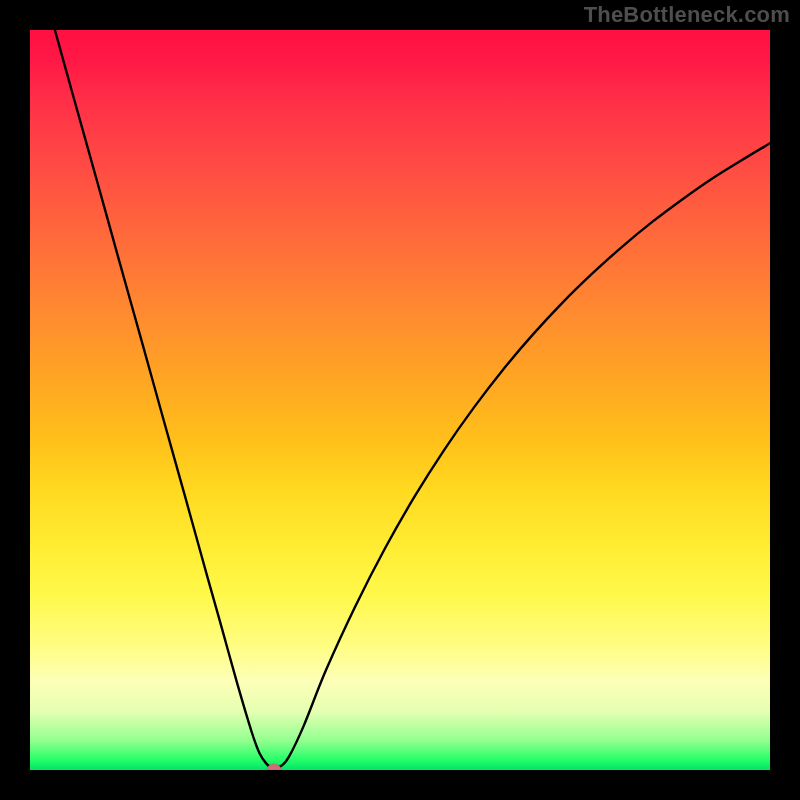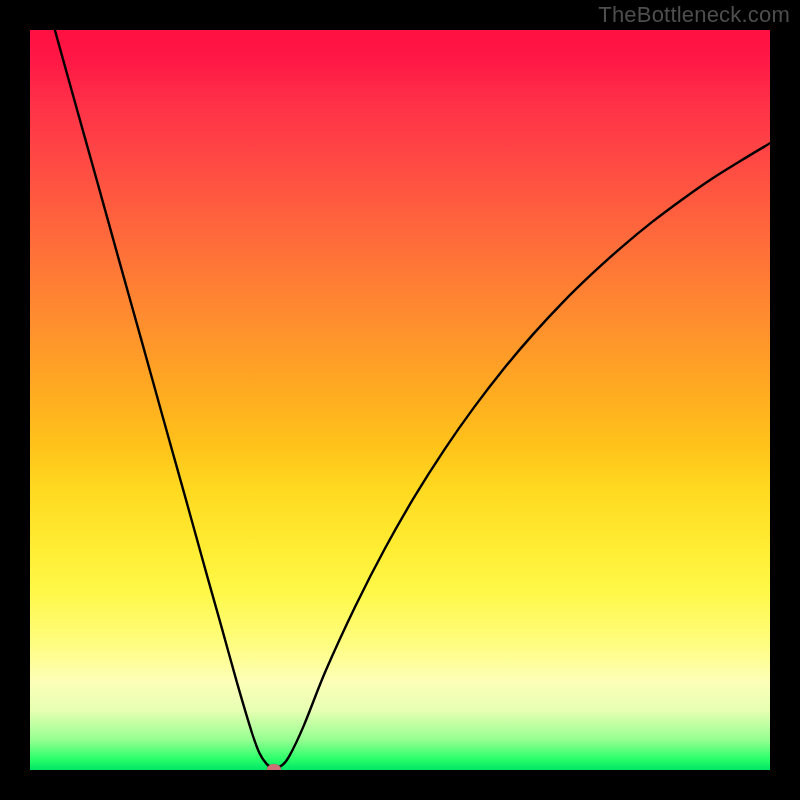--- a/index.html
+++ b/index.html
@@ -23,7 +23,7 @@
     right: 10px;
     color: #4e4e4e;
     font-size: 22px;
-    font-weight: 400;
+    font-weight: 700;
     letter-spacing: 0.2px;
     z-index: 10;
     text-align: right;

